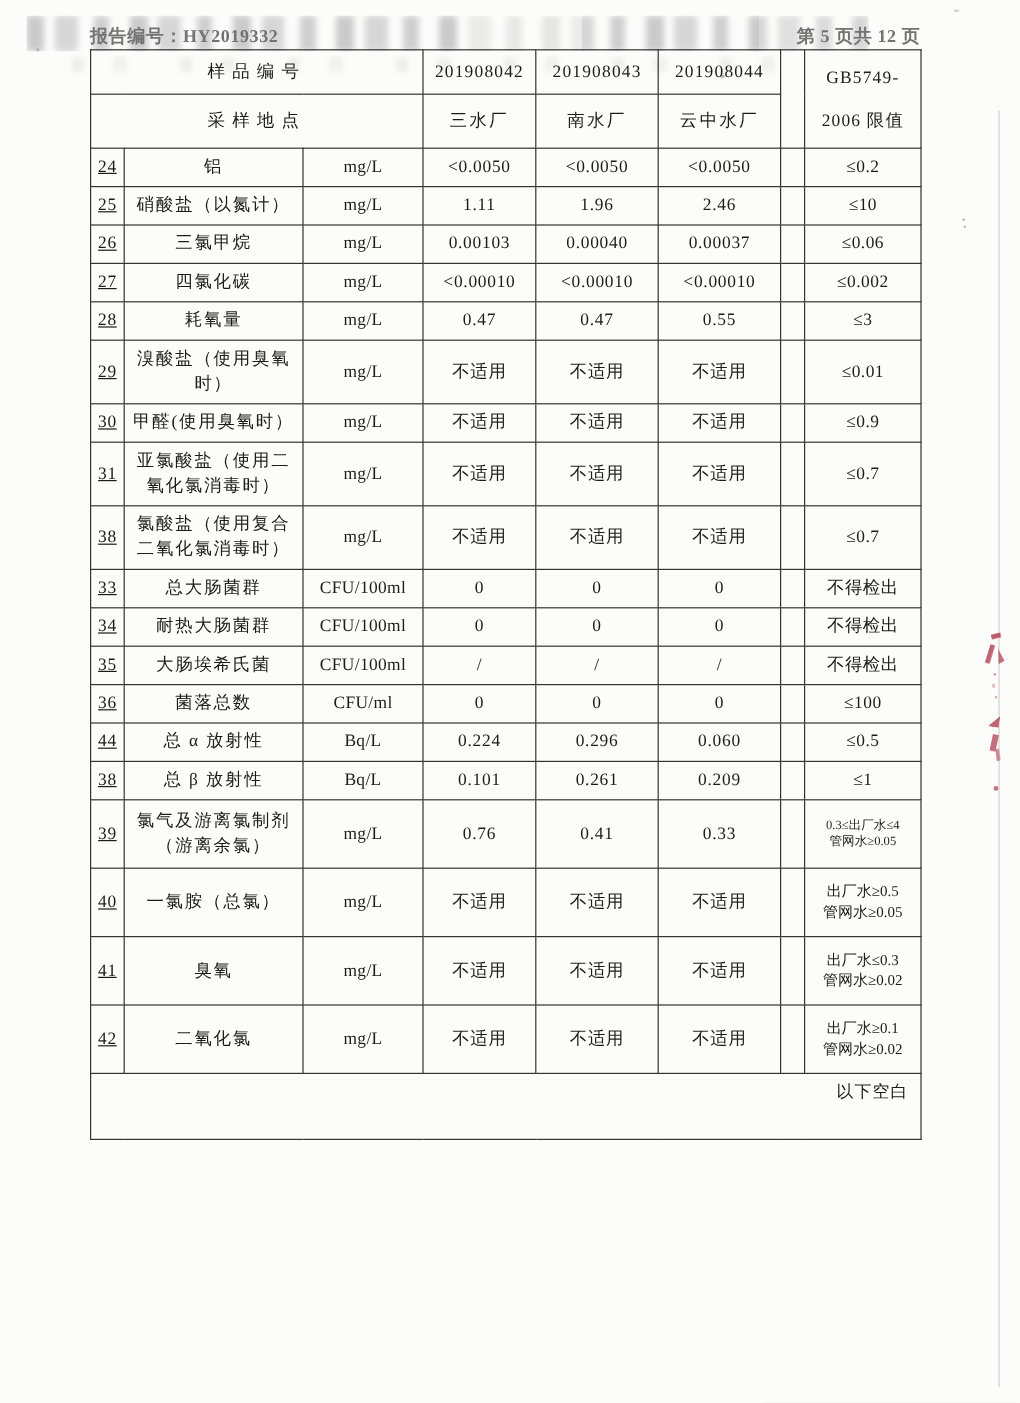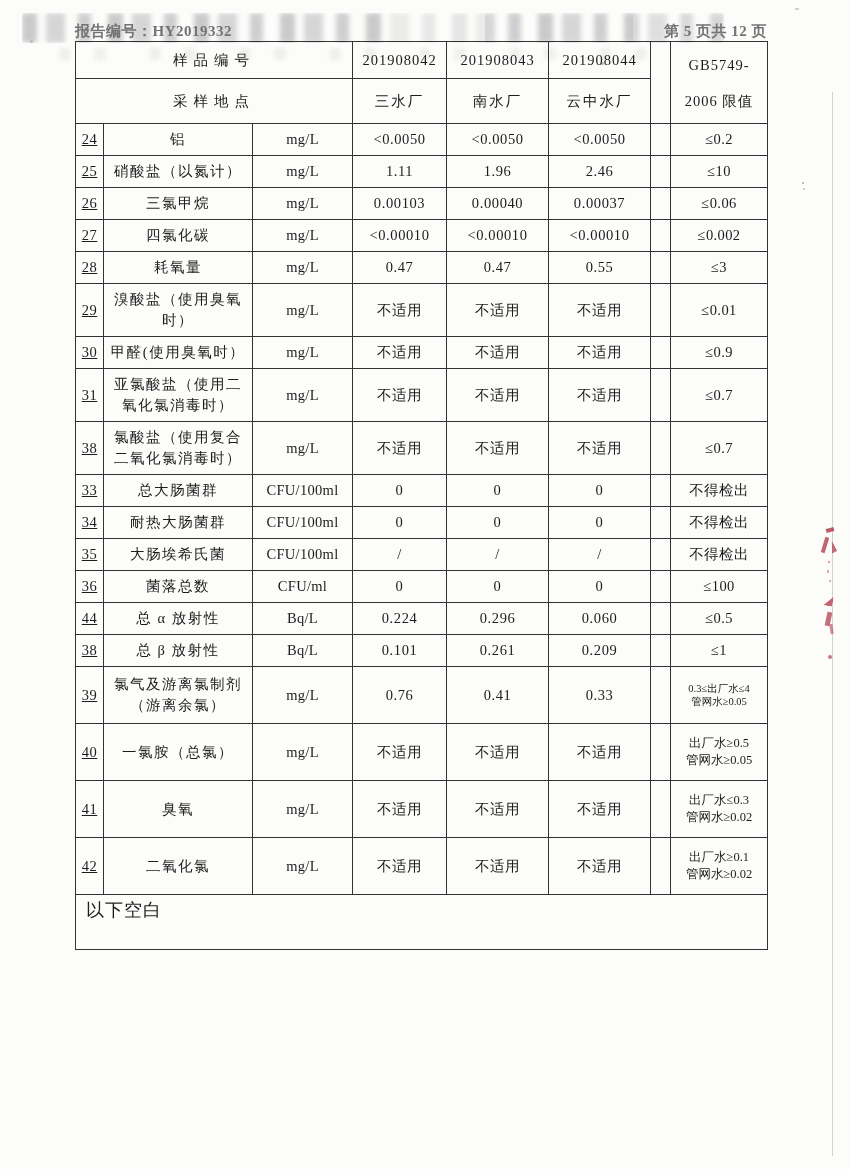--- a/index.html
+++ b/index.html
@@ -56,8 +56,8 @@
   .limit-line.sm{font-size:10.5px;line-height:13.5px;letter-spacing:0;}
 
   tfoot td.c-footer{
-    text-align:left;vertical-align:top;height:44px;
-    padding:5px 10px;font-size:18px;letter-spacing:1px;
+    text-align:right;vertical-align:top;height:44px;
+    padding:5px 10px;font-size:14px;letter-spacing:1px;
   }
 
   

